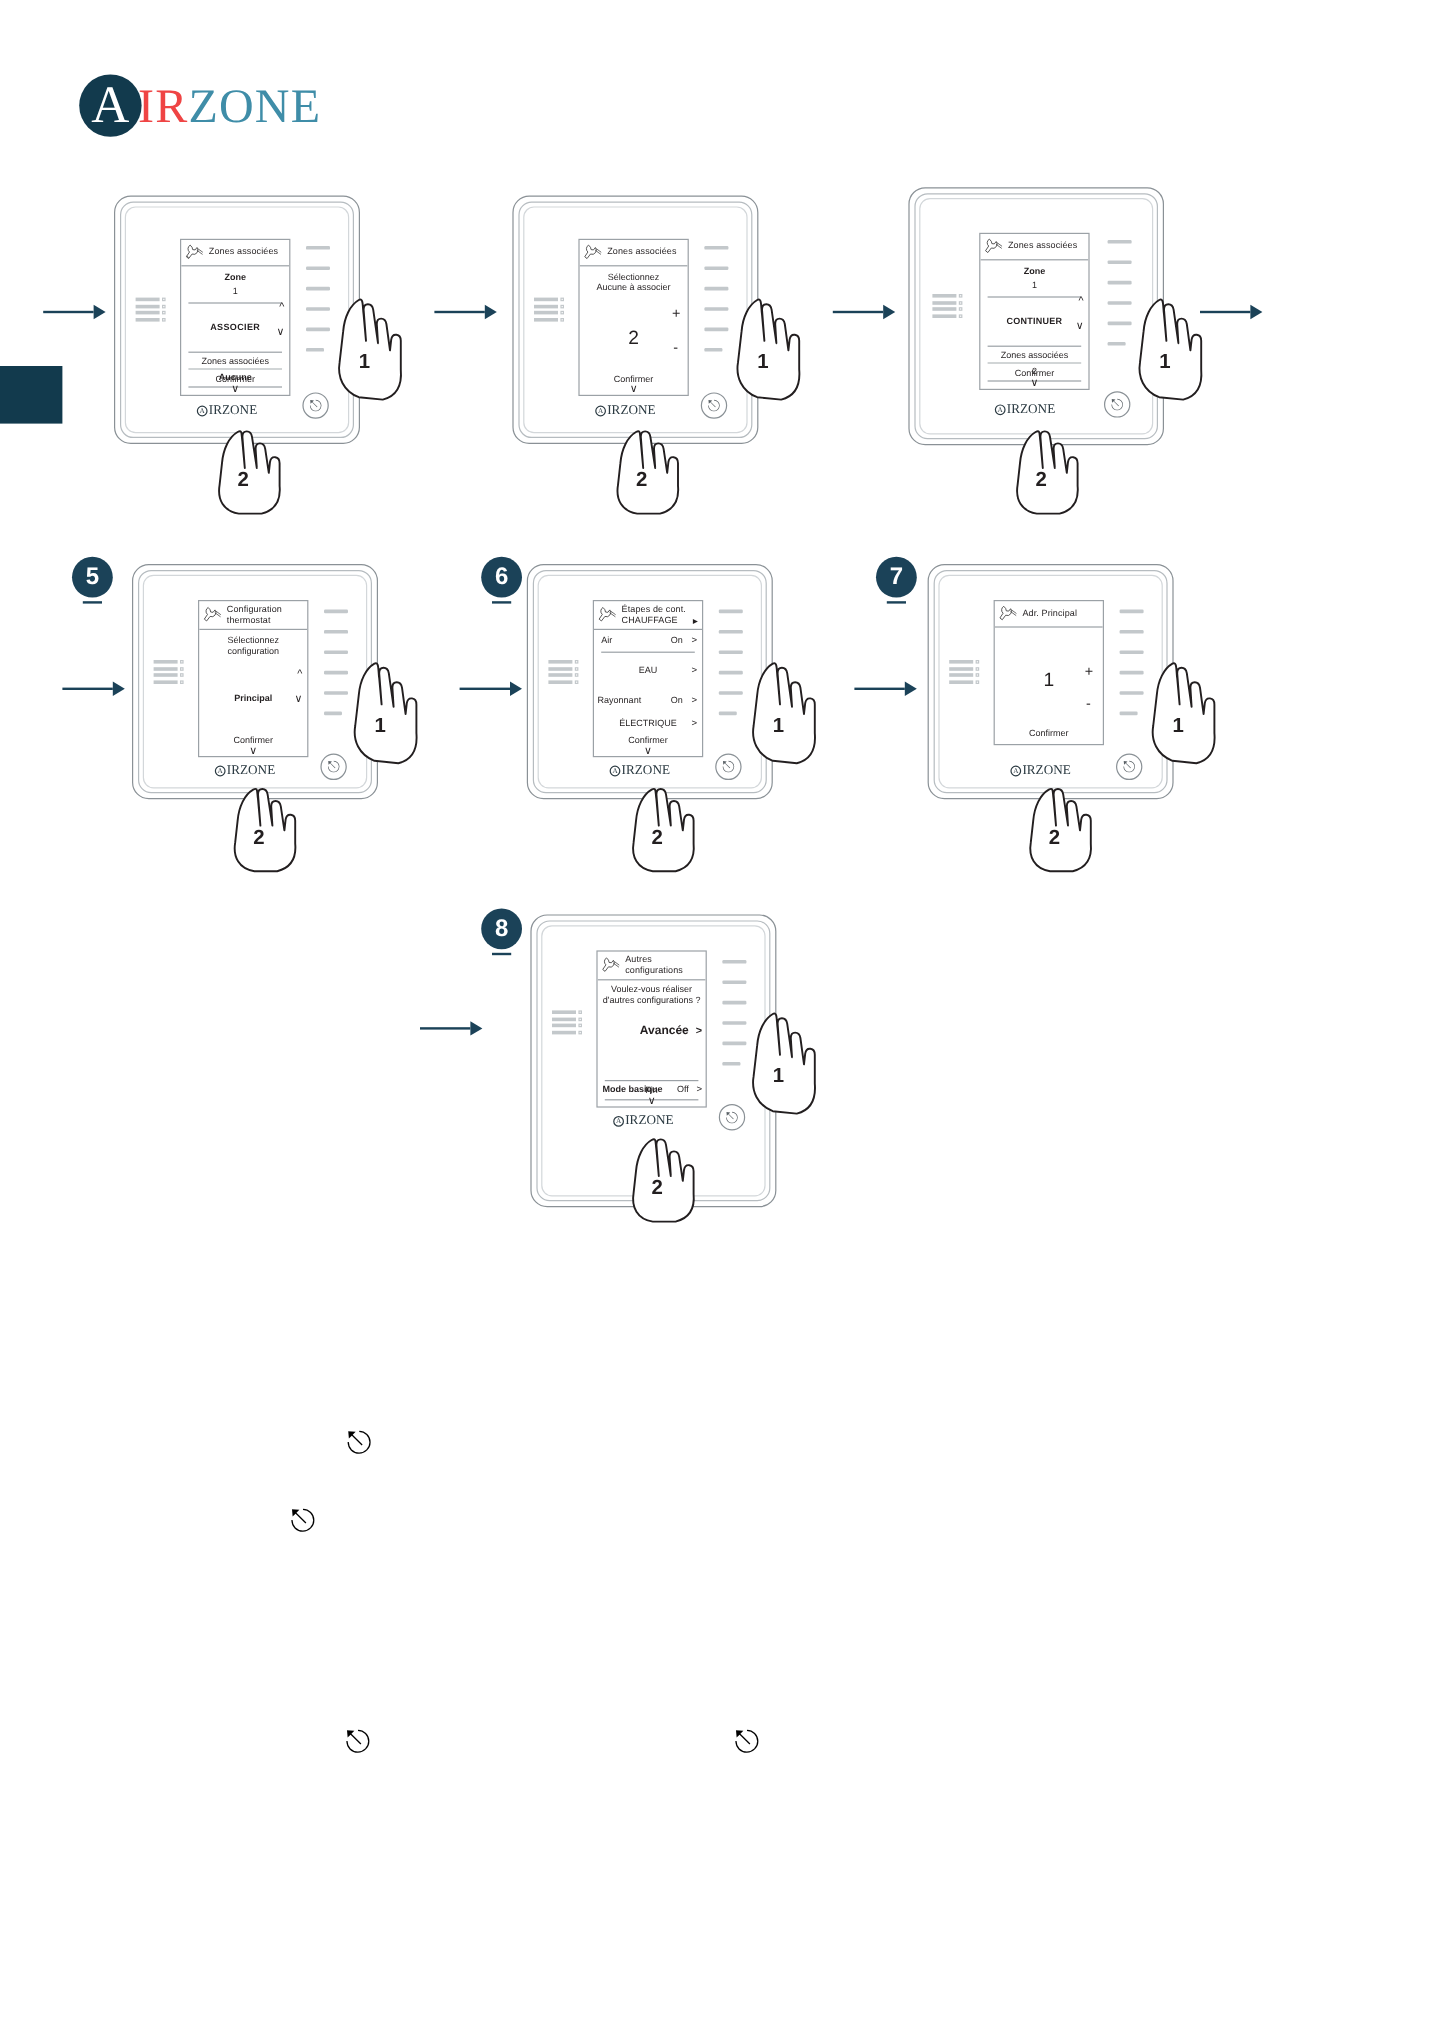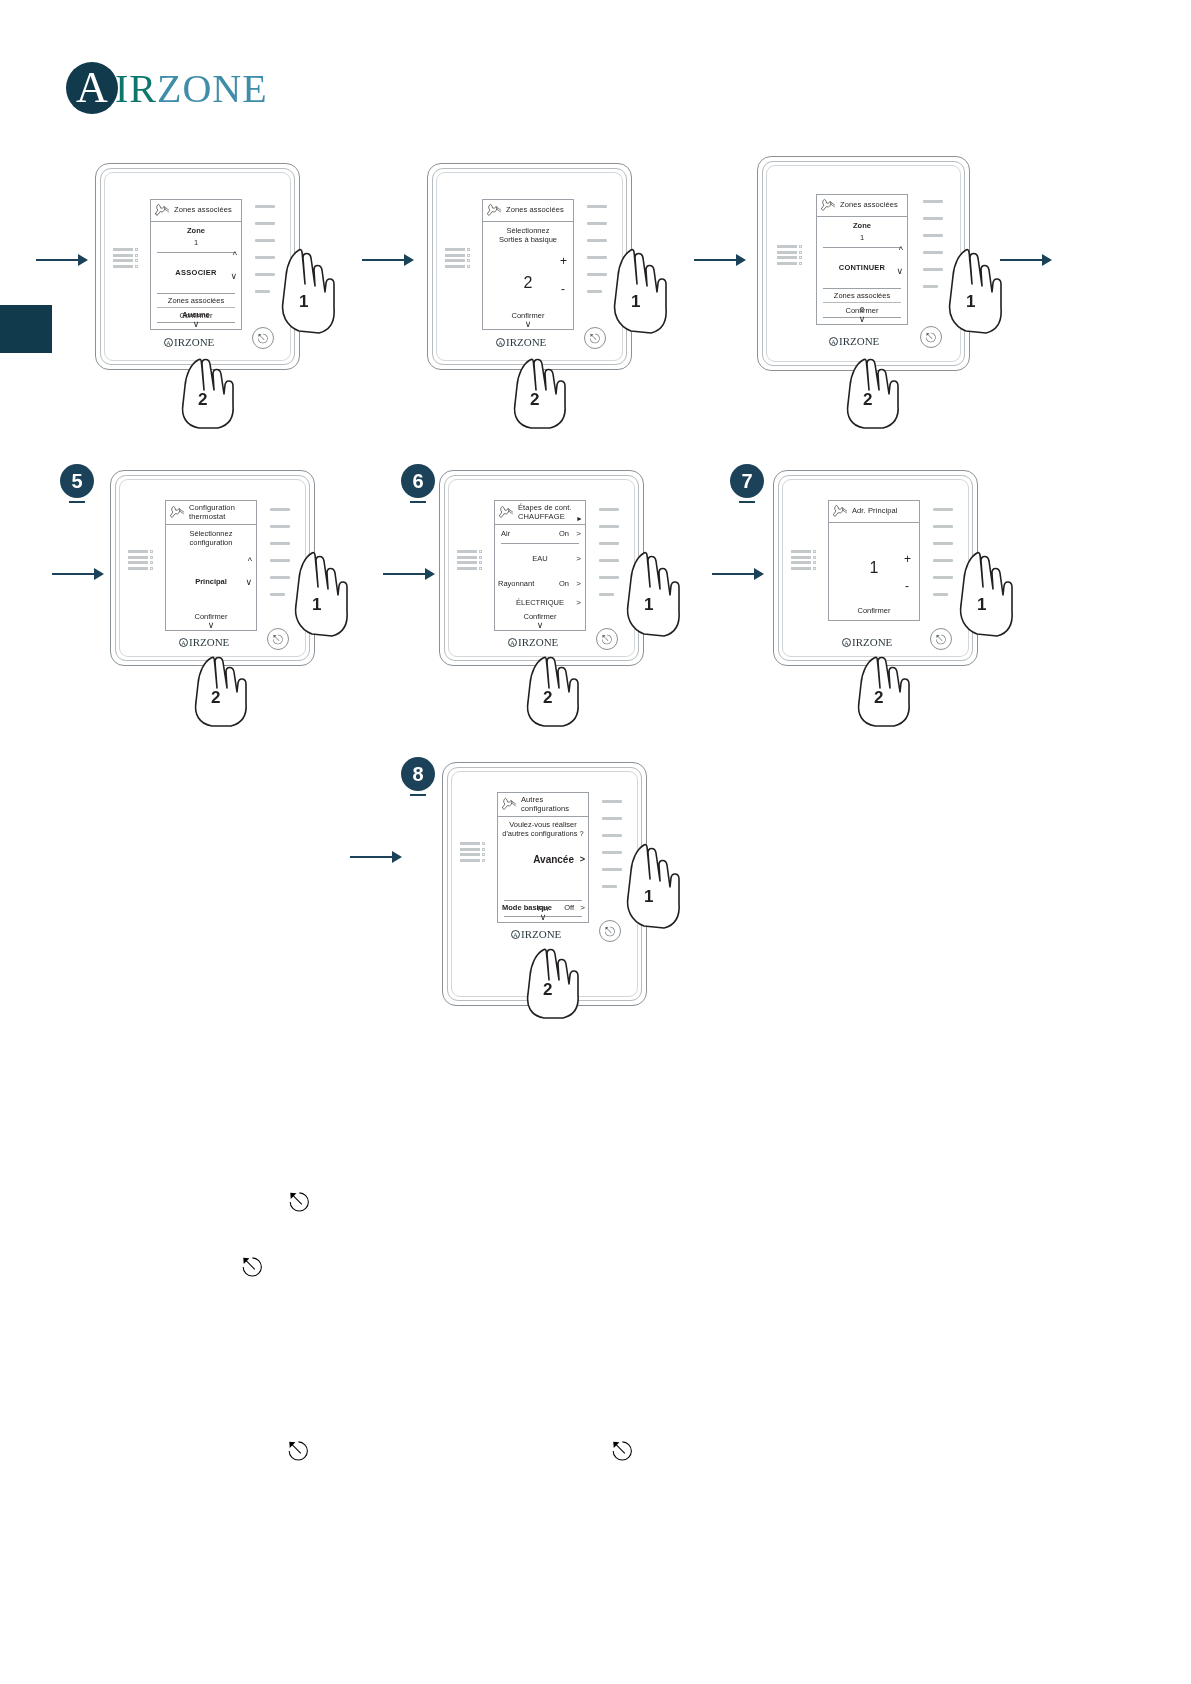--- a/index.html
+++ b/index.html
@@ -29,7 +29,7 @@
     font-family:"Liberation Serif", serif;
     font-size:40px; letter-spacing:1px; font-weight:400;
   }
-  .logo-text .dark { color:#0f766e; }
+  .logo-text .dark { color:#ef4444; }
   .logo-text .light { color:#3f8da8; }
 
   

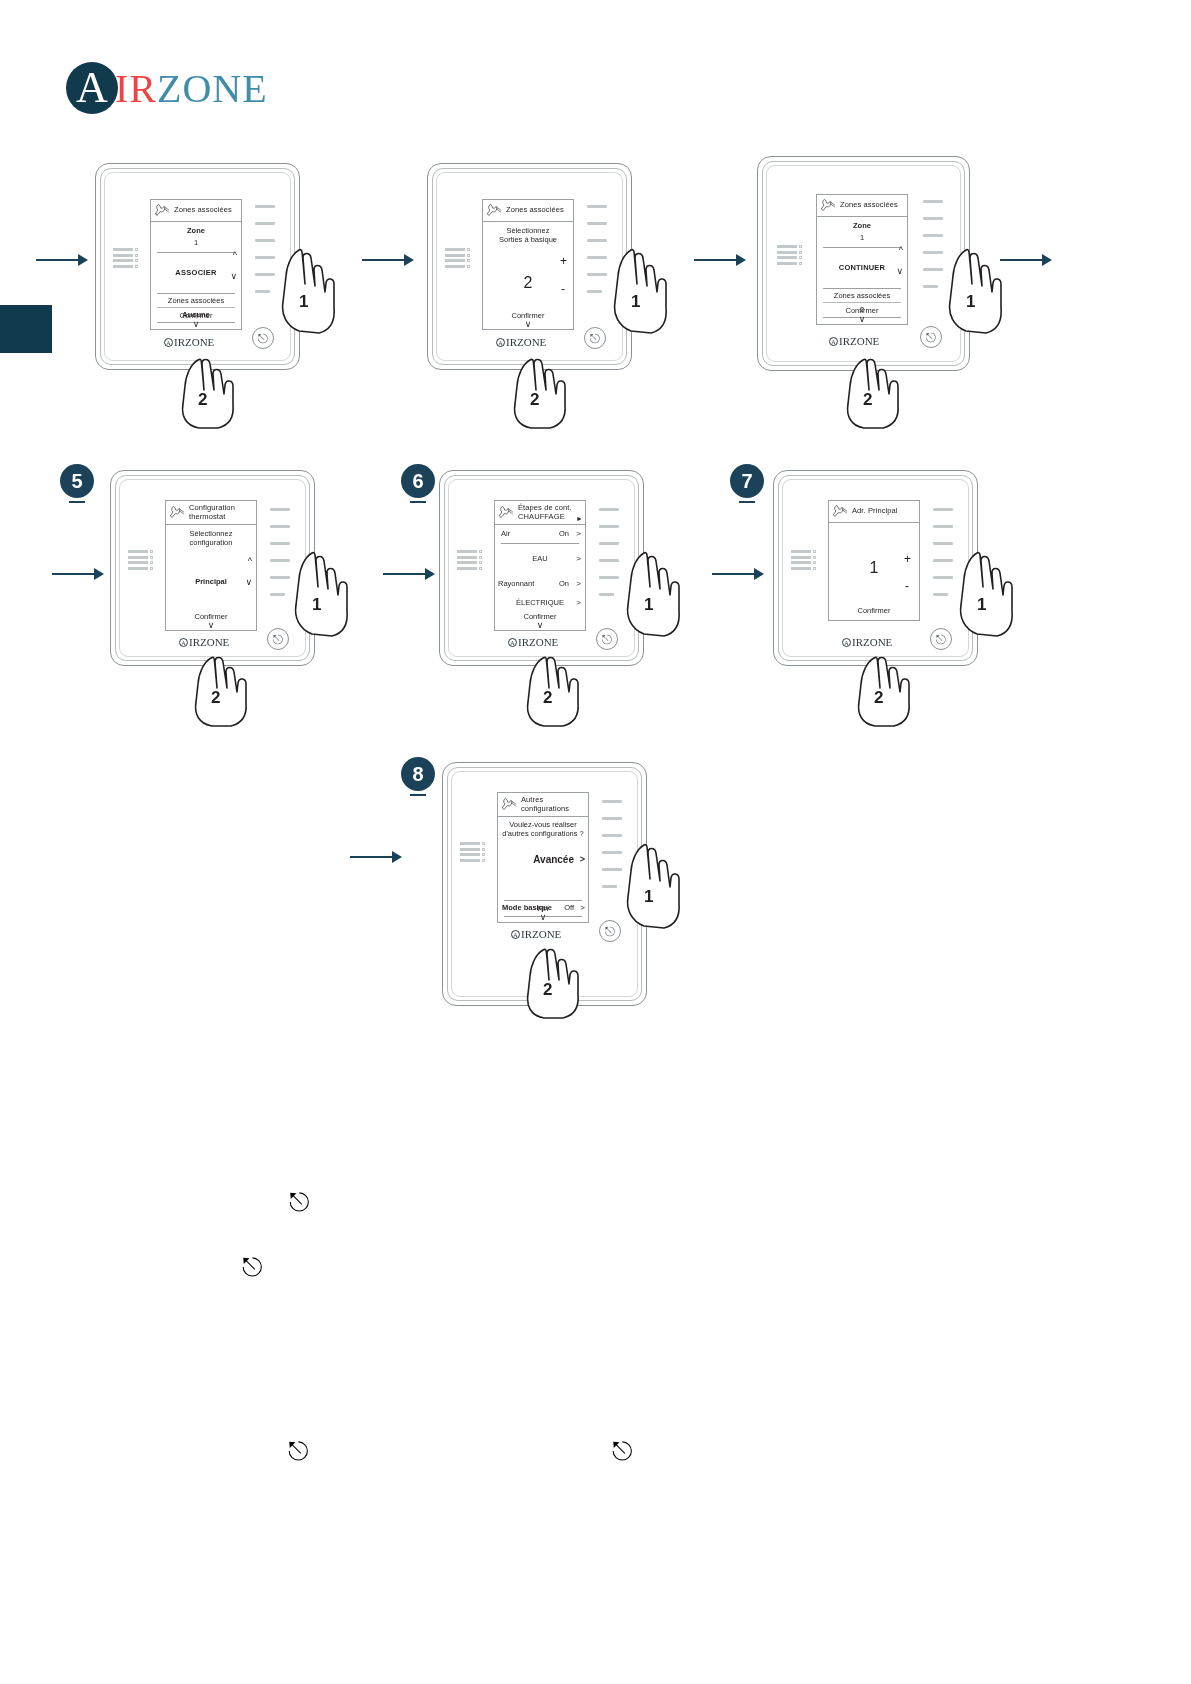--- a/index.html
+++ b/index.html
@@ -301,7 +301,7 @@
     </div>
     <div class="lcd-body">
       <div class="lcd-row" style="margin-top:4px;">Sélectionnez</div>
-      <div class="lcd-row">Sorties à basique</div>
+      <div class="lcd-row">Aucune à associer</div>
       <div class="lcd-big" style="margin-top:30px;">2</div>
       <div style="position:absolute; right:6px; top:33px; font-size:12px; line-height:12px;">+</div>
       <div style="position:absolute; right:8px; top:61px; font-size:12px; line-height:12px;">-</div>

